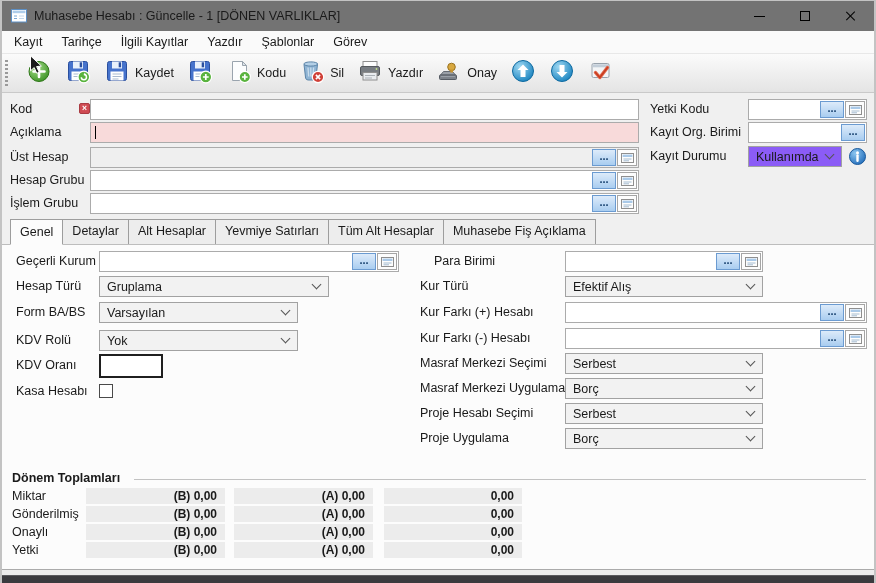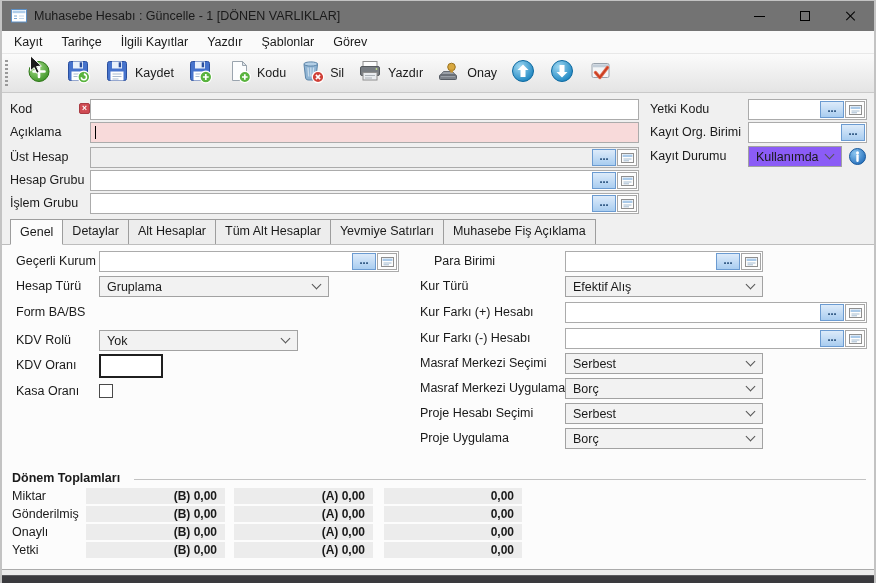--- a/index.html
+++ b/index.html
@@ -336,8 +336,8 @@
     <span class="tab active">Genel</span>
     <span class="tab">Detaylar</span>
     <span class="tab">Alt Hesaplar</span>
+    <span class="tab">Yevmiye Satırları</span>
     <span class="tab">Tüm Alt Hesaplar</span>
-    <span class="tab">Yevmiye Satırları</span>
     <span class="tab">Muhasebe Fiş Açıklama</span>
   </div>
 

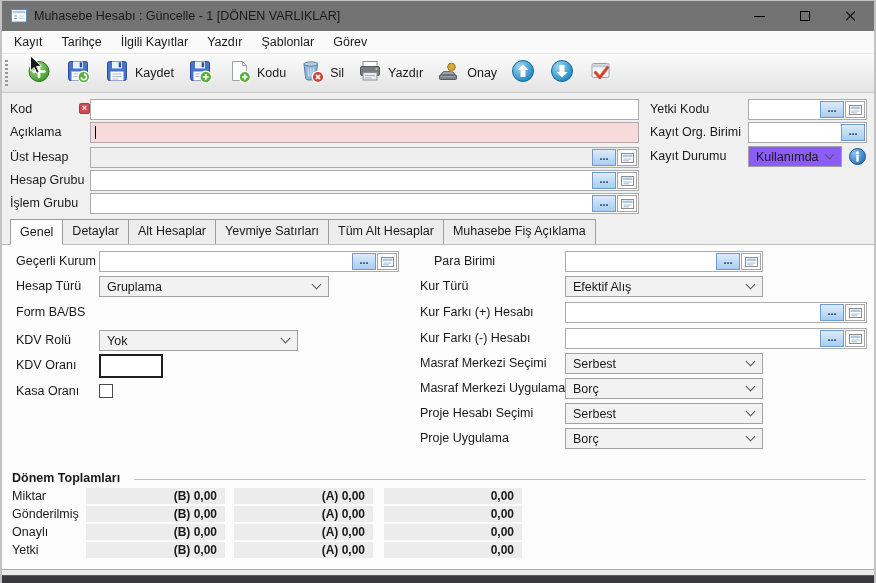--- a/index.html
+++ b/index.html
@@ -363,6 +363,10 @@
     </div>
 
     <span class="flabel" style="left:14px;top:57px">Form BA/BS</span>
+    <div class="combo" style="left:97px;top:57px;width:199px">
+      <span>Varsayılan</span>
+      <span class="chev"></span>
+    </div>
 
     <span class="flabel" style="left:14px;top:85px">KDV Rolü</span>
     <div class="combo" style="left:97px;top:85px;width:199px">

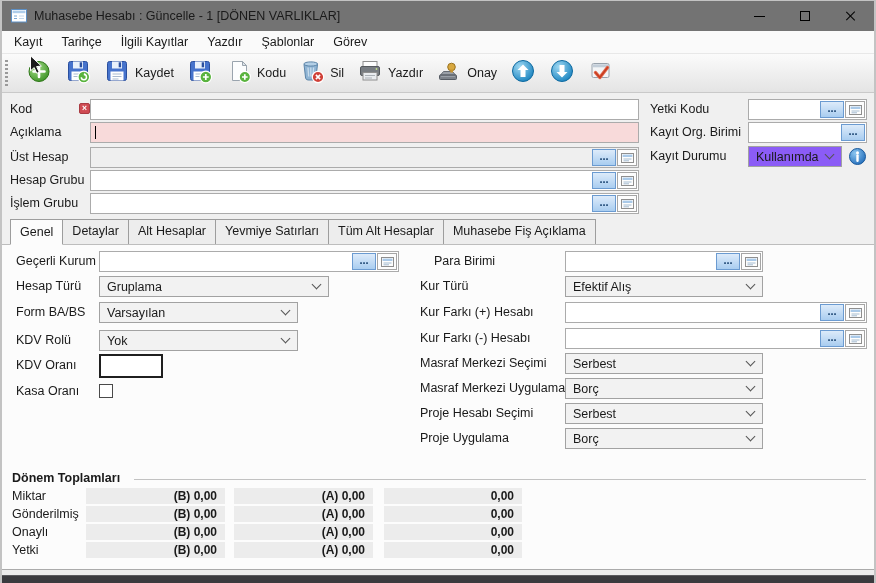--- a/index.html
+++ b/index.html
@@ -377,7 +377,7 @@
     <span class="flabel" style="left:14px;top:110px">KDV Oranı</span>
     <input class="kdv-input" style="left: 97px; top: 109px;" value="">
 
-    <span class="flabel" style="left:14px;top:136px">Kasa Oranı</span>
+    <span class="flabel" style="left:14px;top:136px">Kasa Hesabı</span>
     <span class="checkbox" style="left:97px;top:139px"></span>
 
     <span class="flabel" style="left:432px;top:6px">Para Birimi</span>

